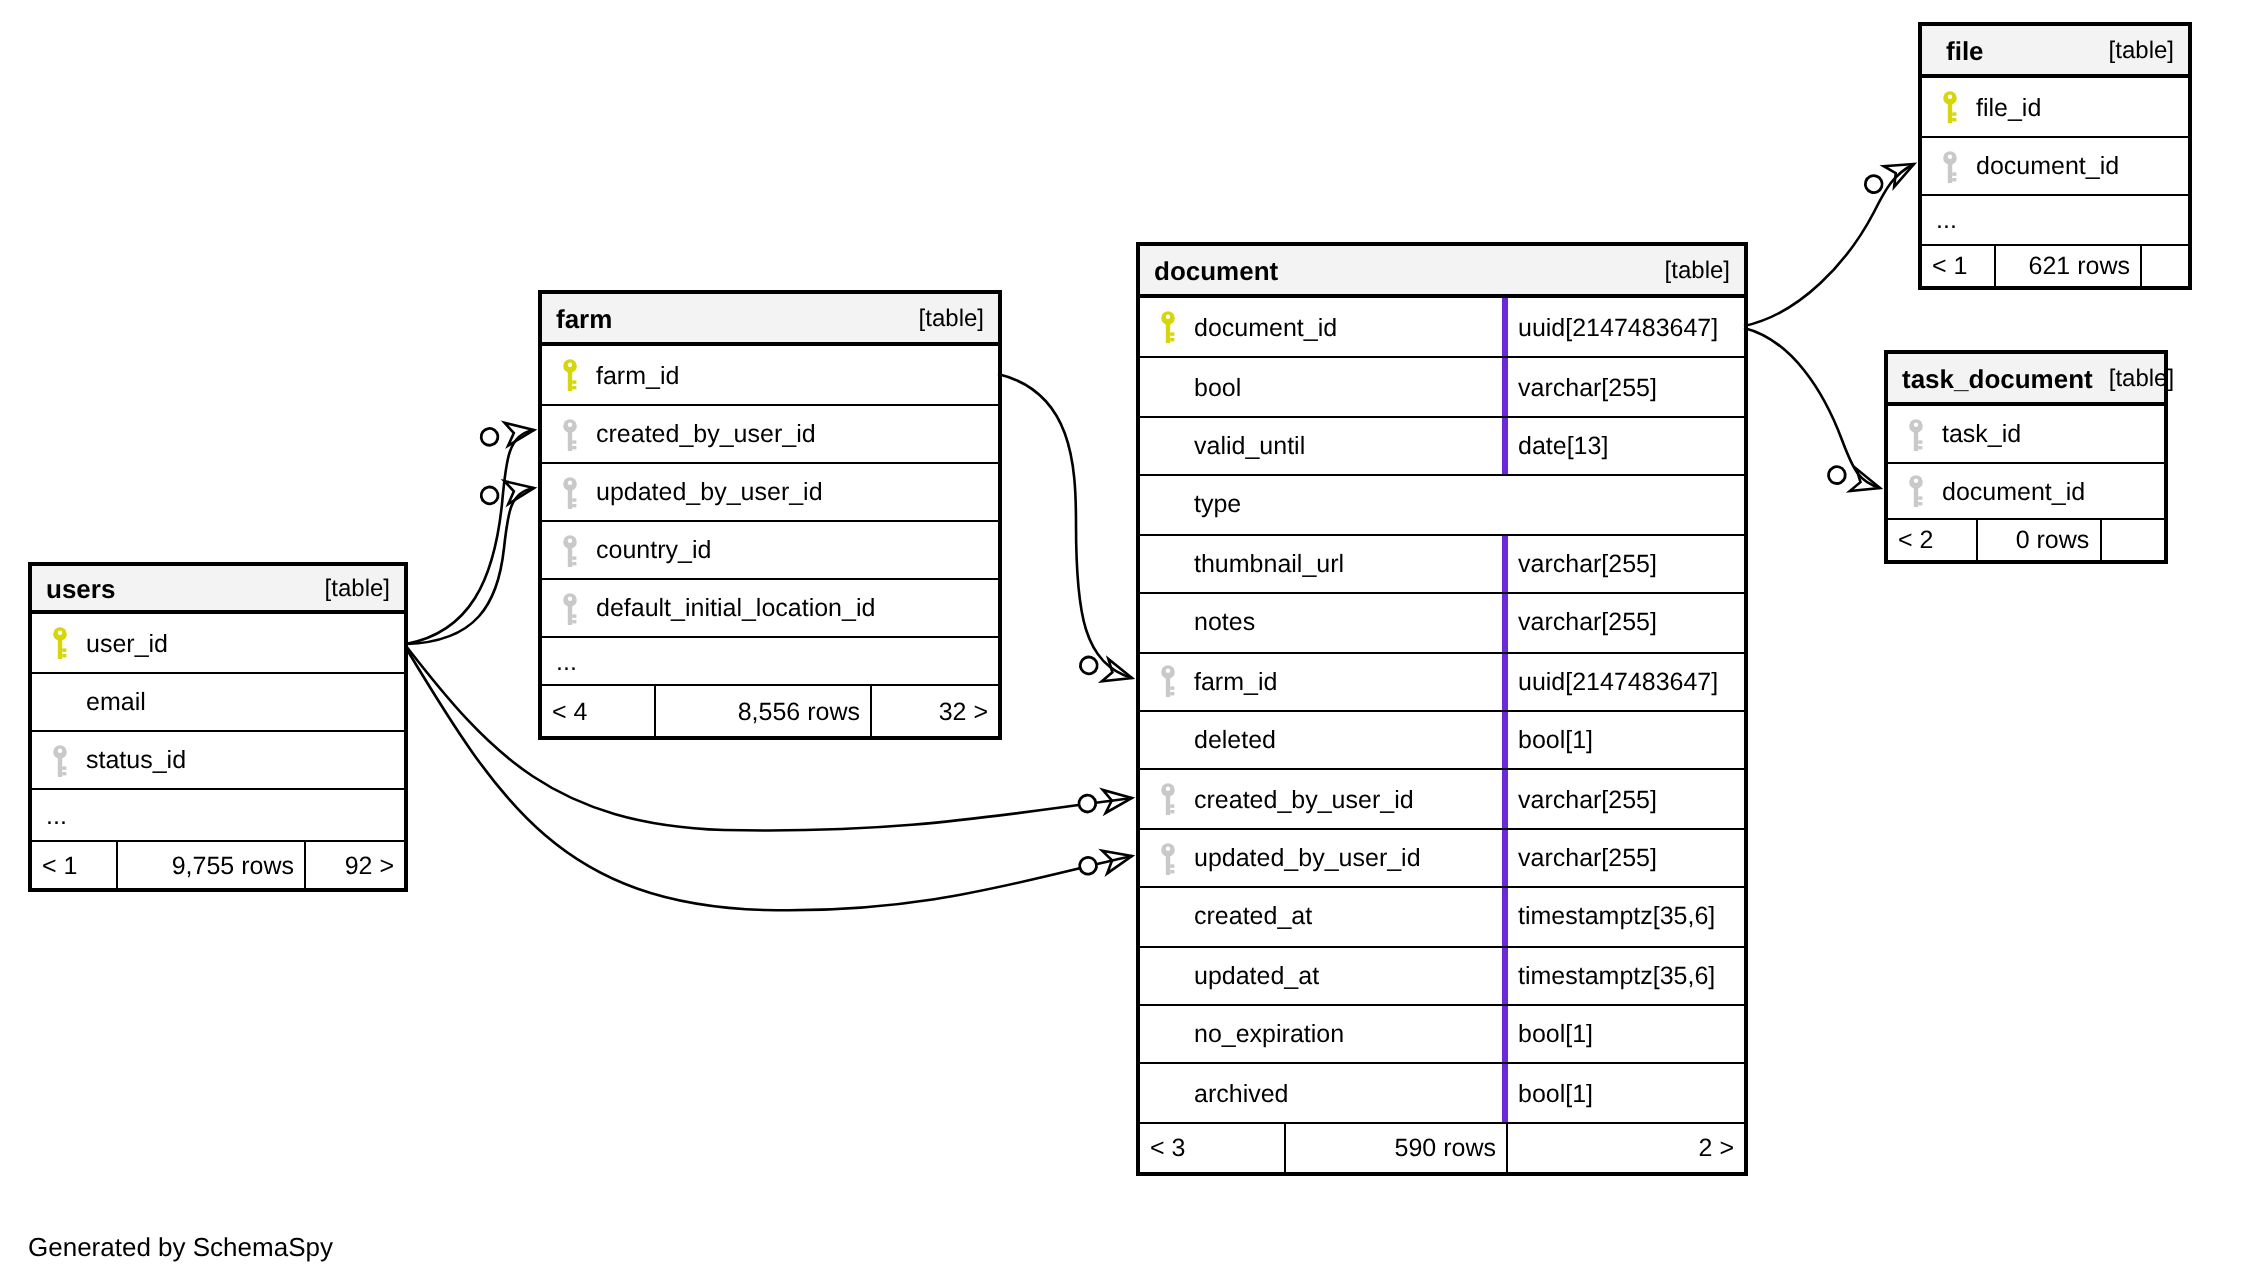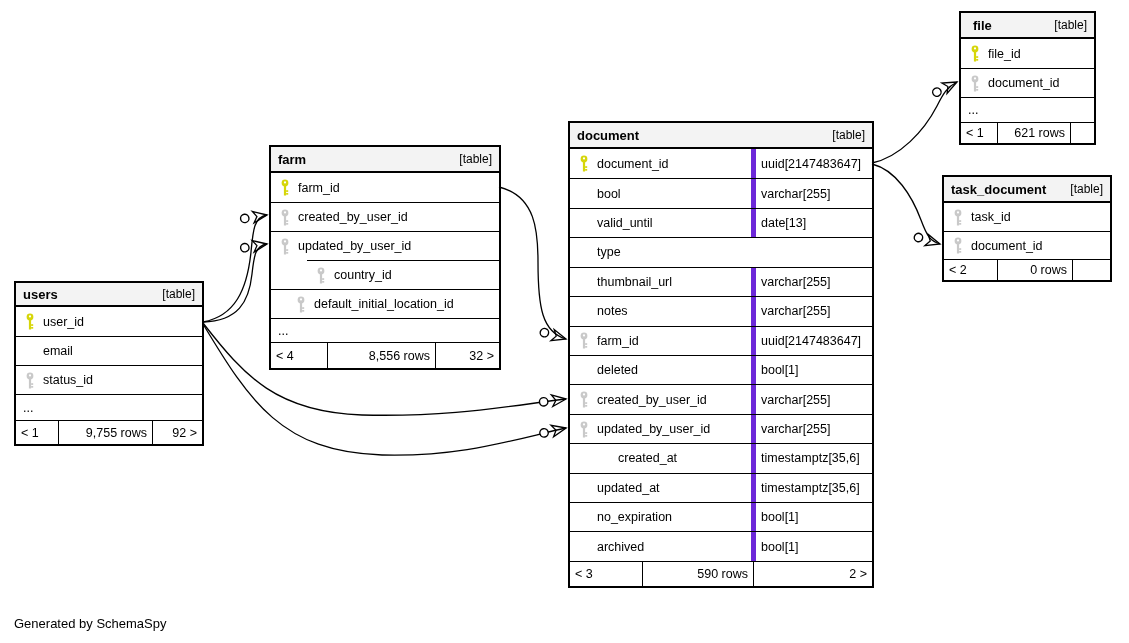--- a/index.html
+++ b/index.html
@@ -28,7 +28,7 @@
   .spacer{flex:1;}
   .ctype{
     flex:0 0 auto;align-self:stretch;display:flex;align-items:center;
-    border-left:5px solid #6d28d9;box-sizing:border-box;padding-left:5px;font-size:12.5px;
+    border-left:3px solid #6d28d9;box-sizing:border-box;padding-left:5px;font-size:12.5px;
   }
   .efoot{
     display:flex;align-items:stretch;border-top:1px solid #000;box-sizing:border-box;

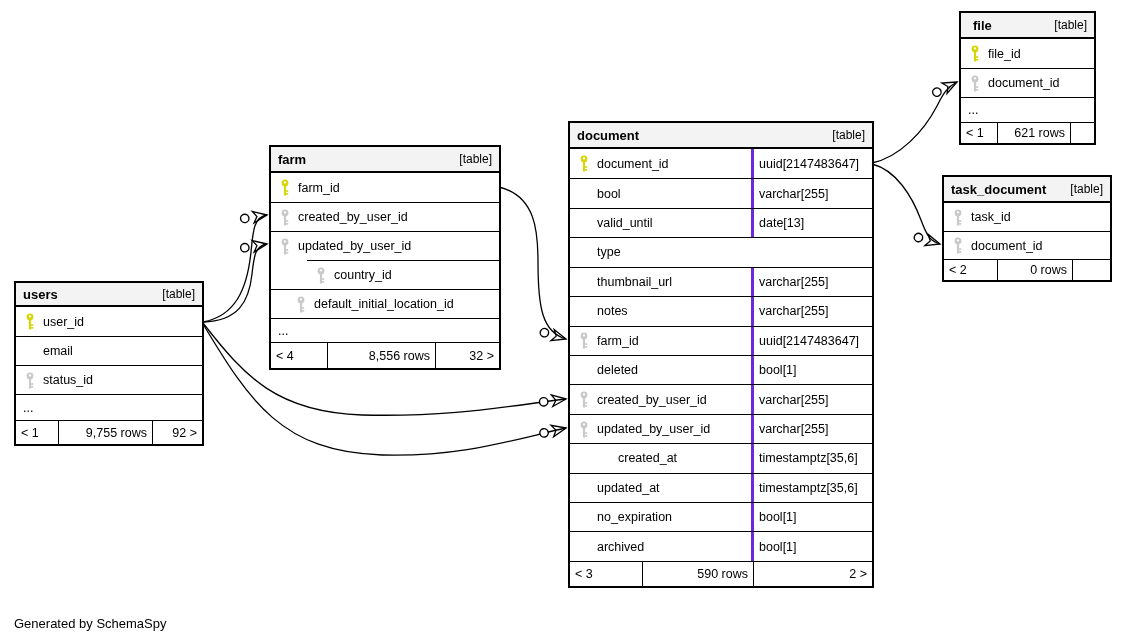--- a/index.html
+++ b/index.html
@@ -334,7 +334,7 @@
         <div class="fc right" style="width:24px"></div>
       </div>
     </div>
-    <div class="entity" style="left: 942px; top: 175px; width: 170px;">
+    <div class="entity" style="left: 942px; top: 175px; width: 142px;">
       <div class="ehead" style="height: 26px;">
         <span class="tname">task_document</span>
         <span class="ttag">[table]</span>

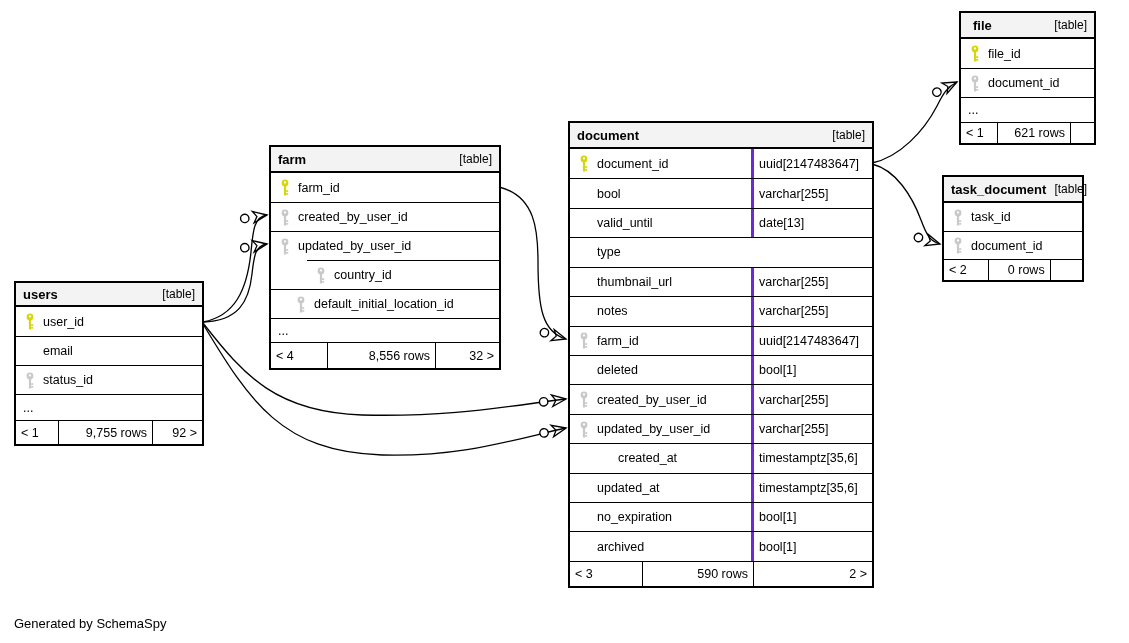--- a/index.html
+++ b/index.html
@@ -133,7 +133,7 @@
         <span class="cname">updated_by_user_id</span>
         <span class="spacer"></span>
       </div>
-      <div class="erow" style="height: 29px; margin-left: 36px;">
+      <div class="erow" style="height: 29px;">
         <span class="keyslot">
           <svg width="10" height="17" viewBox="0 0 10 17">
     <circle cx="5" cy="4" r="3.4" fill="#c9c9c9"></circle>

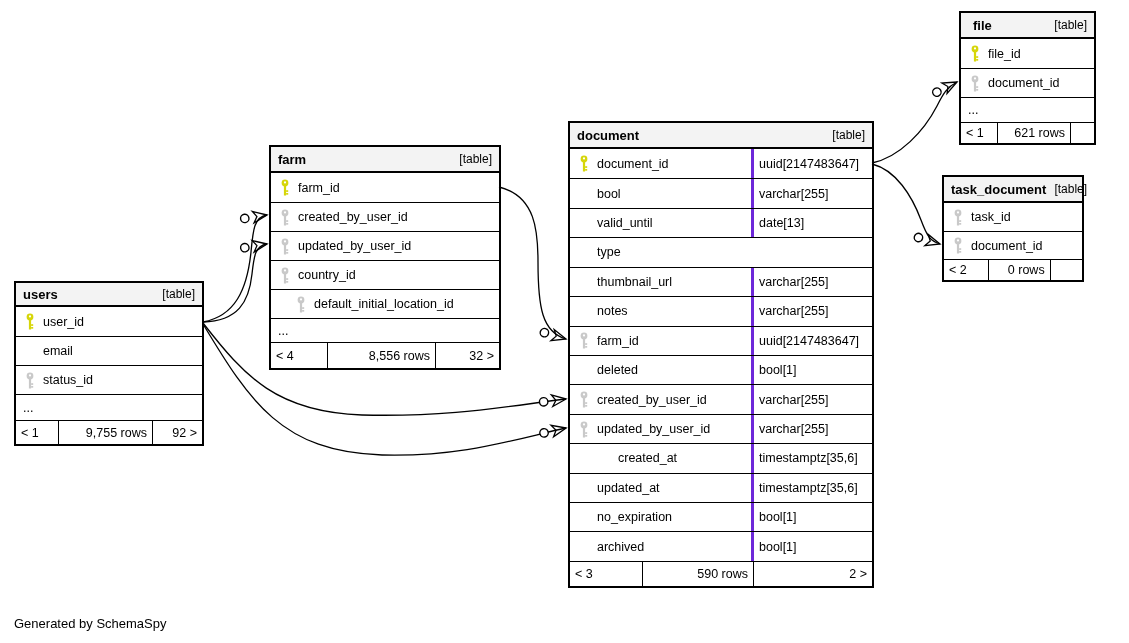--- a/index.html
+++ b/index.html
@@ -146,7 +146,7 @@
         <span class="cname">country_id</span>
         <span class="spacer"></span>
       </div>
-      <div class="erow" style="height: 29px; padding-left: 16px;">
+      <div class="erow" style="height: 29px;">
         <span class="keyslot">
           <svg width="10" height="17" viewBox="0 0 10 17">
     <circle cx="5" cy="4" r="3.4" fill="#c9c9c9"></circle>

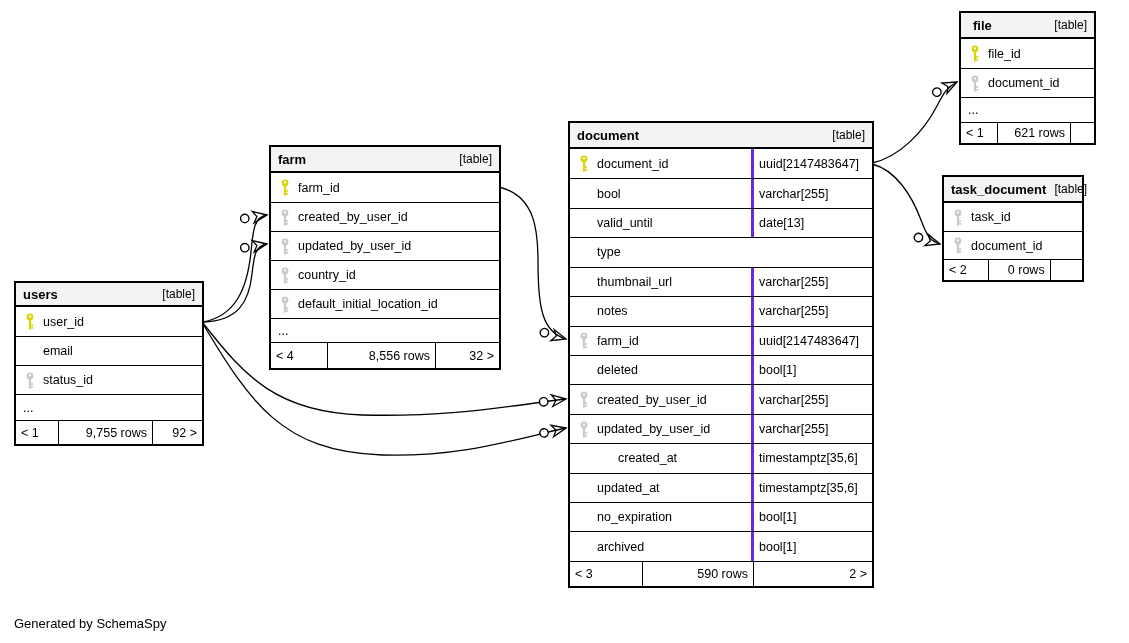--- a/index.html
+++ b/index.html
@@ -264,7 +264,7 @@
         <span class="spacer"></span>
         <span class="ctype" style="flex-basis:121px">varchar[255]</span>
       </div>
-      <div class="erow" style="height: 29.43px; padding-left: 21px;">
+      <div class="erow" style="height: 29.43px;">
         <span class="keyslot"></span>
         <span class="cname">created_at</span>
         <span class="spacer"></span>

